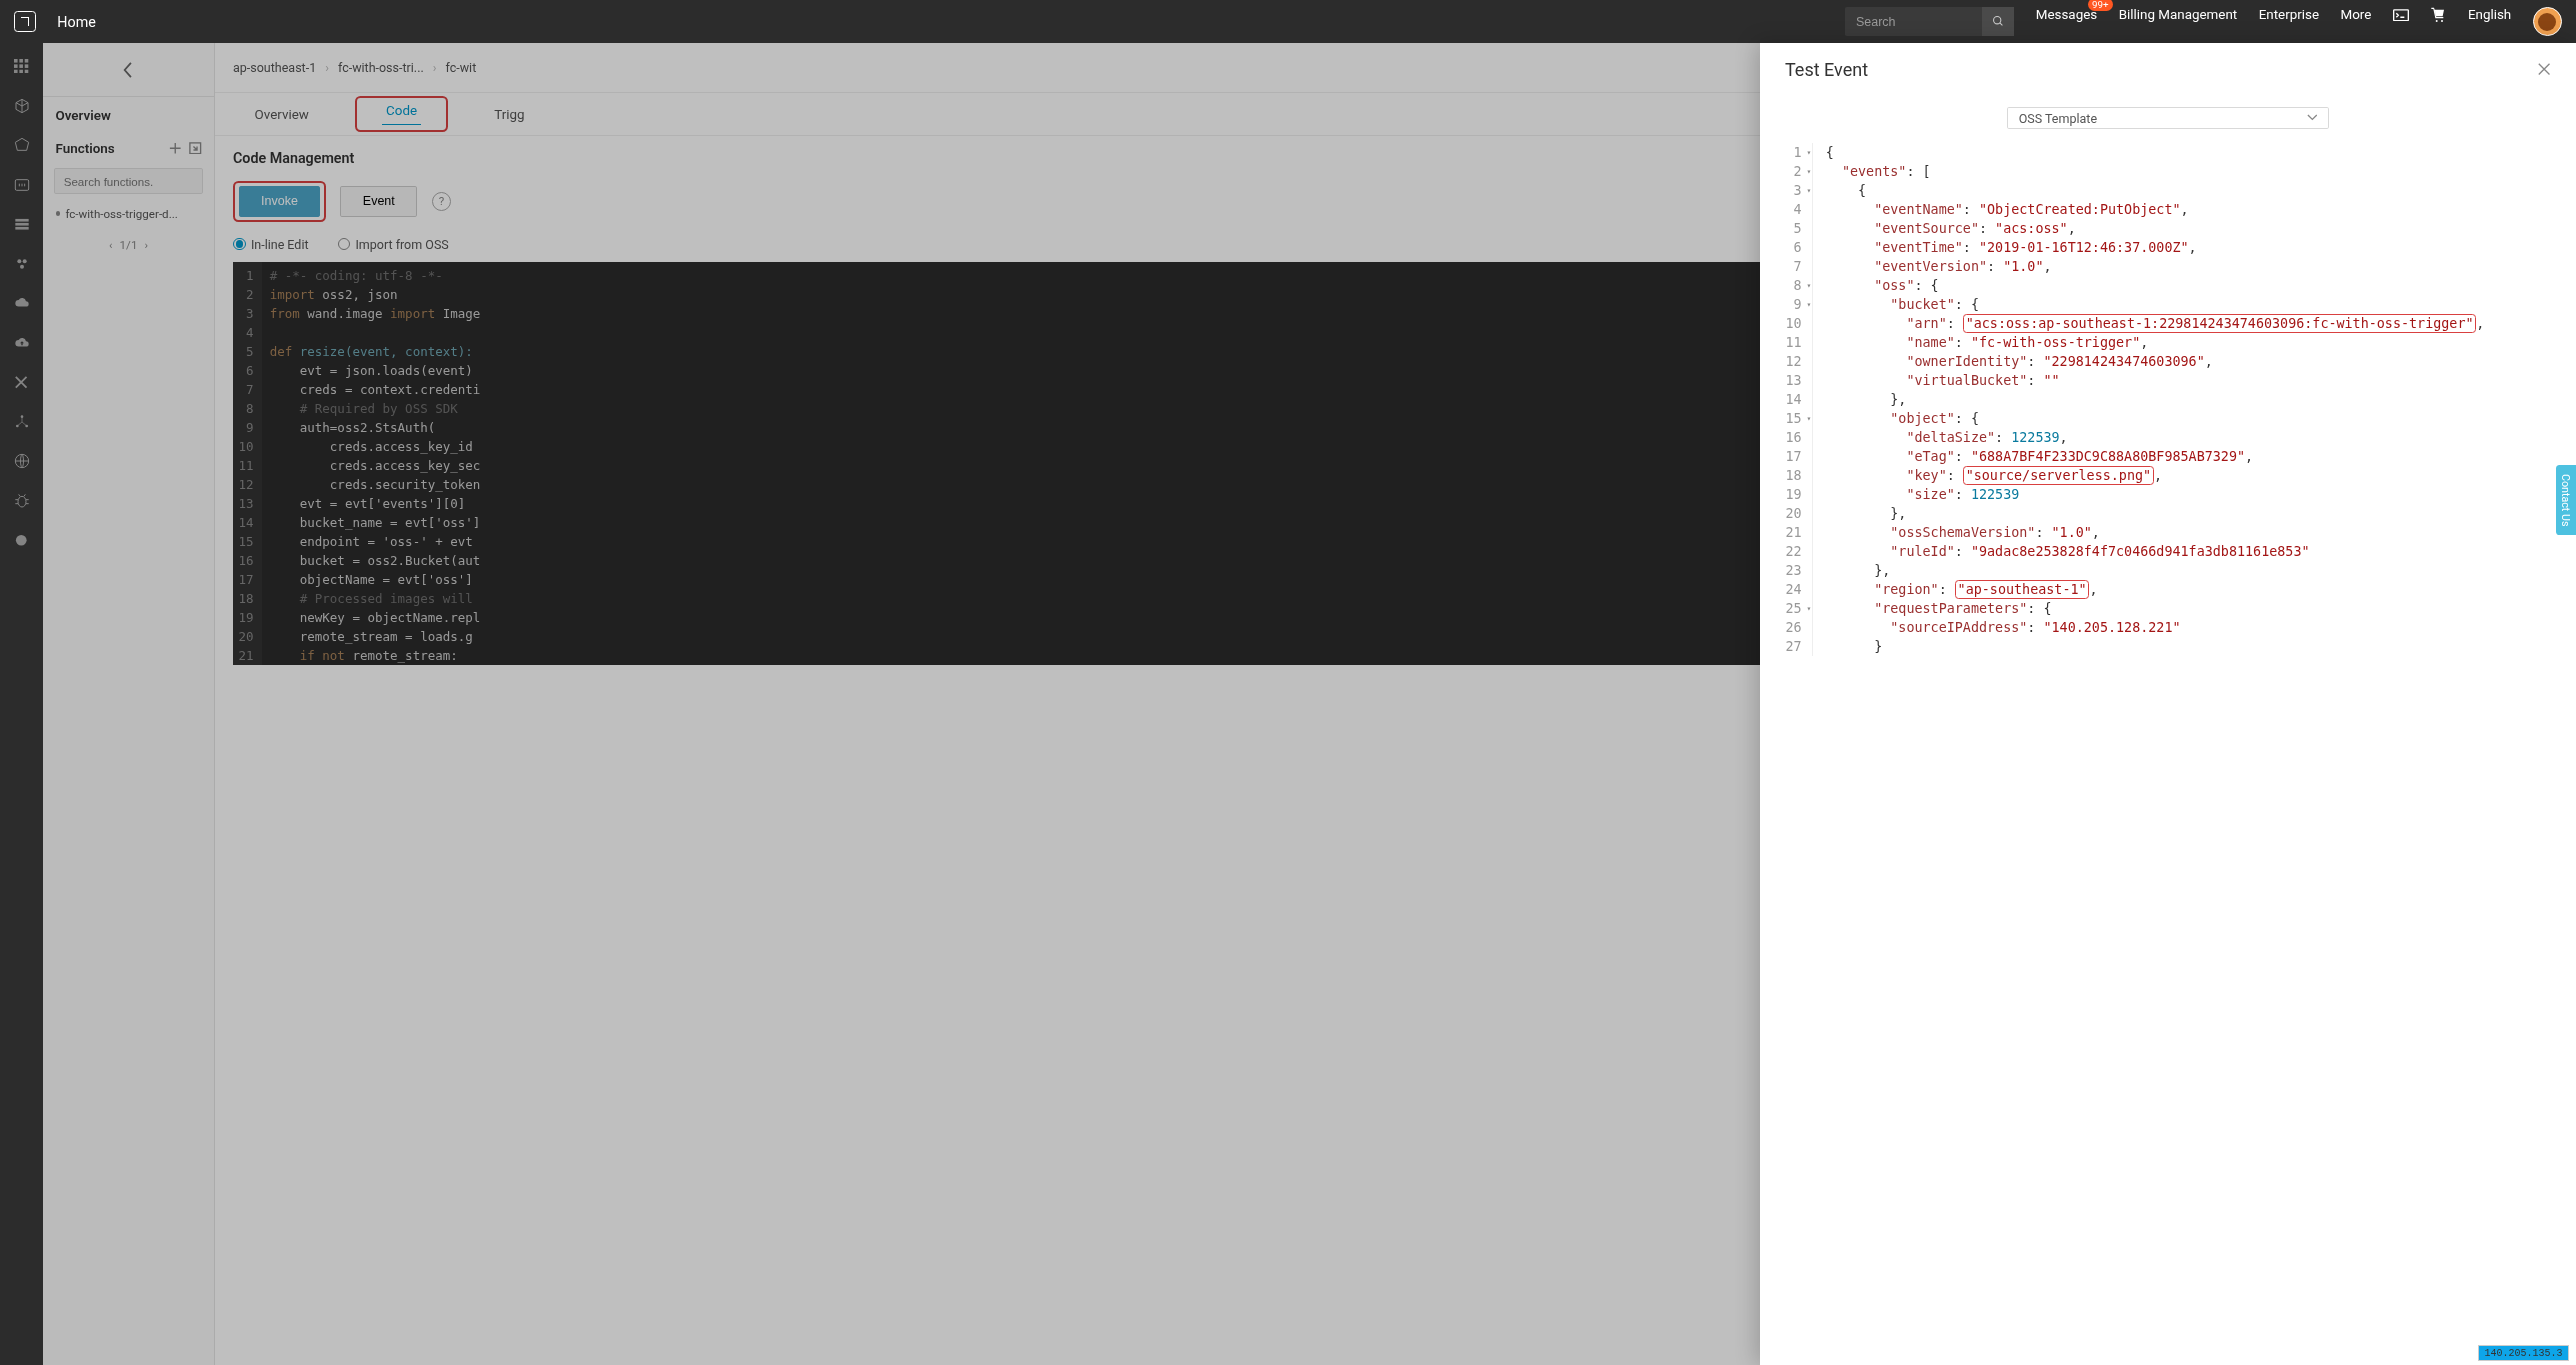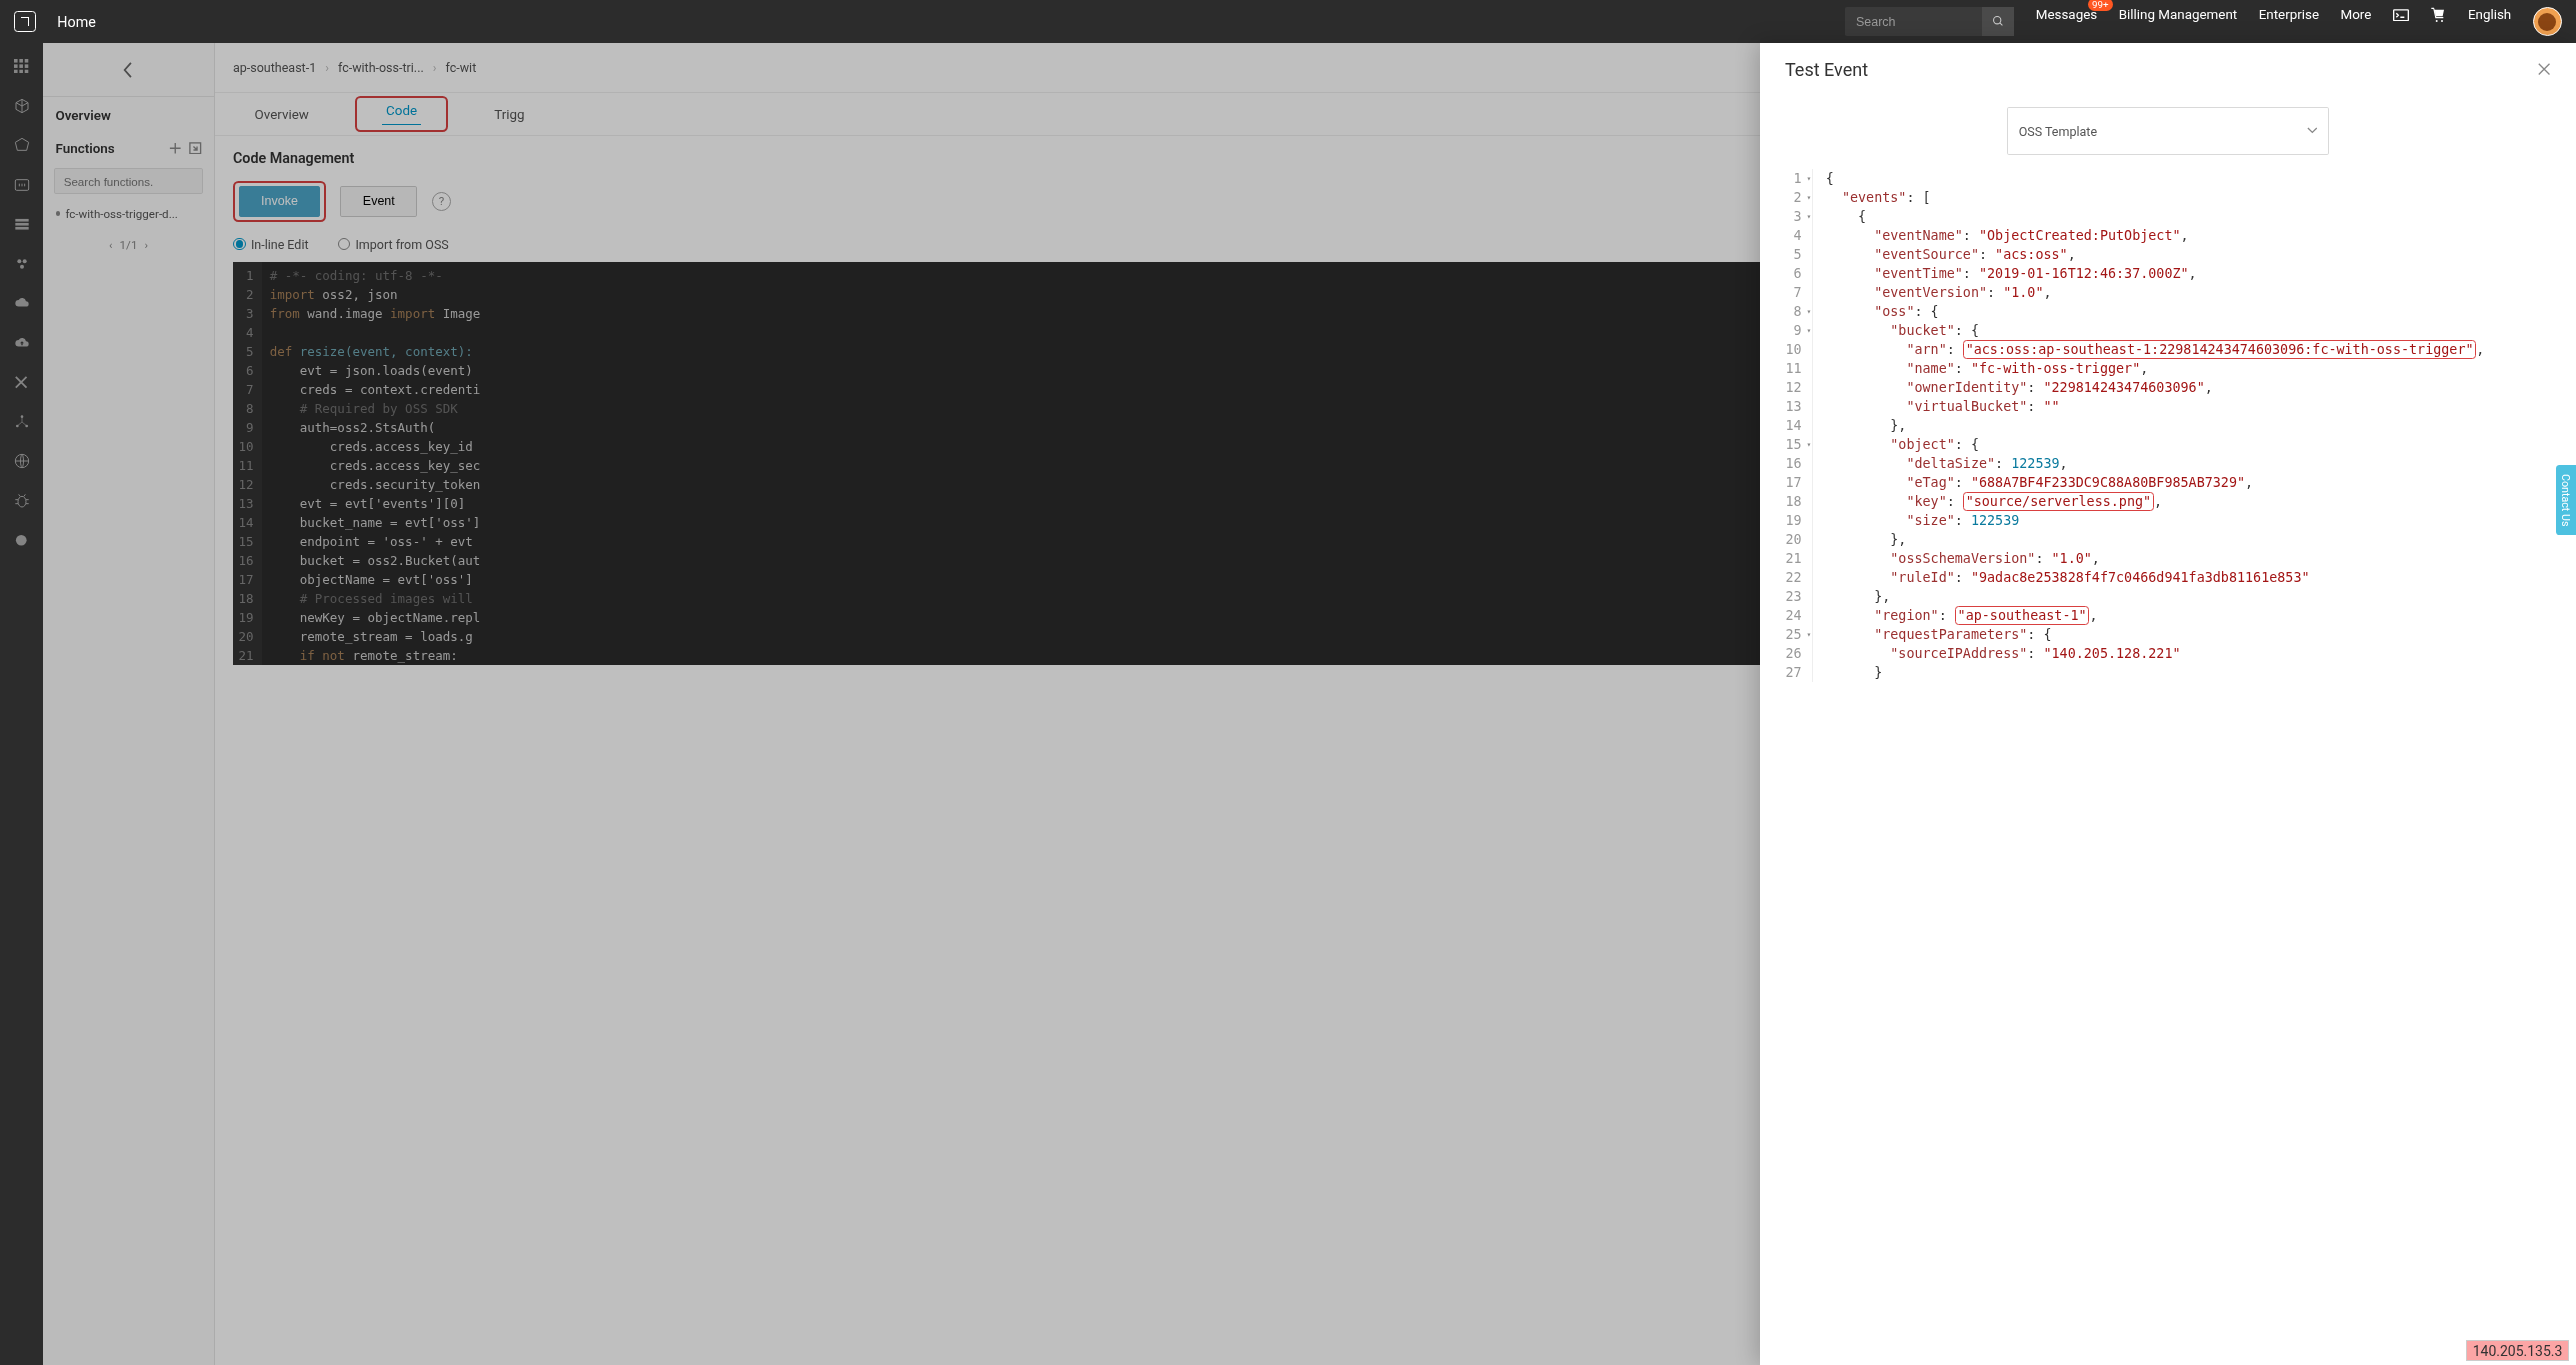--- a/index.html
+++ b/index.html
@@ -76,7 +76,7 @@
 .modal-title { font-size: 18px; color: #333; }
 .modal-close { font-size: 18px; color: #888; cursor: pointer; background: none; border: none; }
 .modal-body { flex: 1; overflow: hidden; padding: 18px 0 0 0; }
-.template-select { width: 322px; margin: 0 auto 14.3px; border: 0.9px solid #d9d9d9; border-radius: 1.8px; height: 48px; display: flex; align-items: center; justify-content: space-between; padding: 0 10.7px; color: #555; cursor: pointer; }
+.template-select { width: 322px; margin: 0 auto 14.3px; border: 0.9px solid #d9d9d9; border-radius: 1.8px; height: 22px; display: flex; align-items: center; justify-content: space-between; padding: 0 10.7px; color: #555; cursor: pointer; }
 .json-viewer-wrap { display: flex; font-family: "Menlo", "Monaco", monospace; font-size: 13.4px; line-height: 19px; margin: 0 9px 0 14.3px; }
 .json-gutter { color: #999; text-align: right; padding-right: 10.7px; user-select: none; border-right: 0.9px solid #eee; min-width: 39px; }
 .json-gutter .fold { position: relative; }

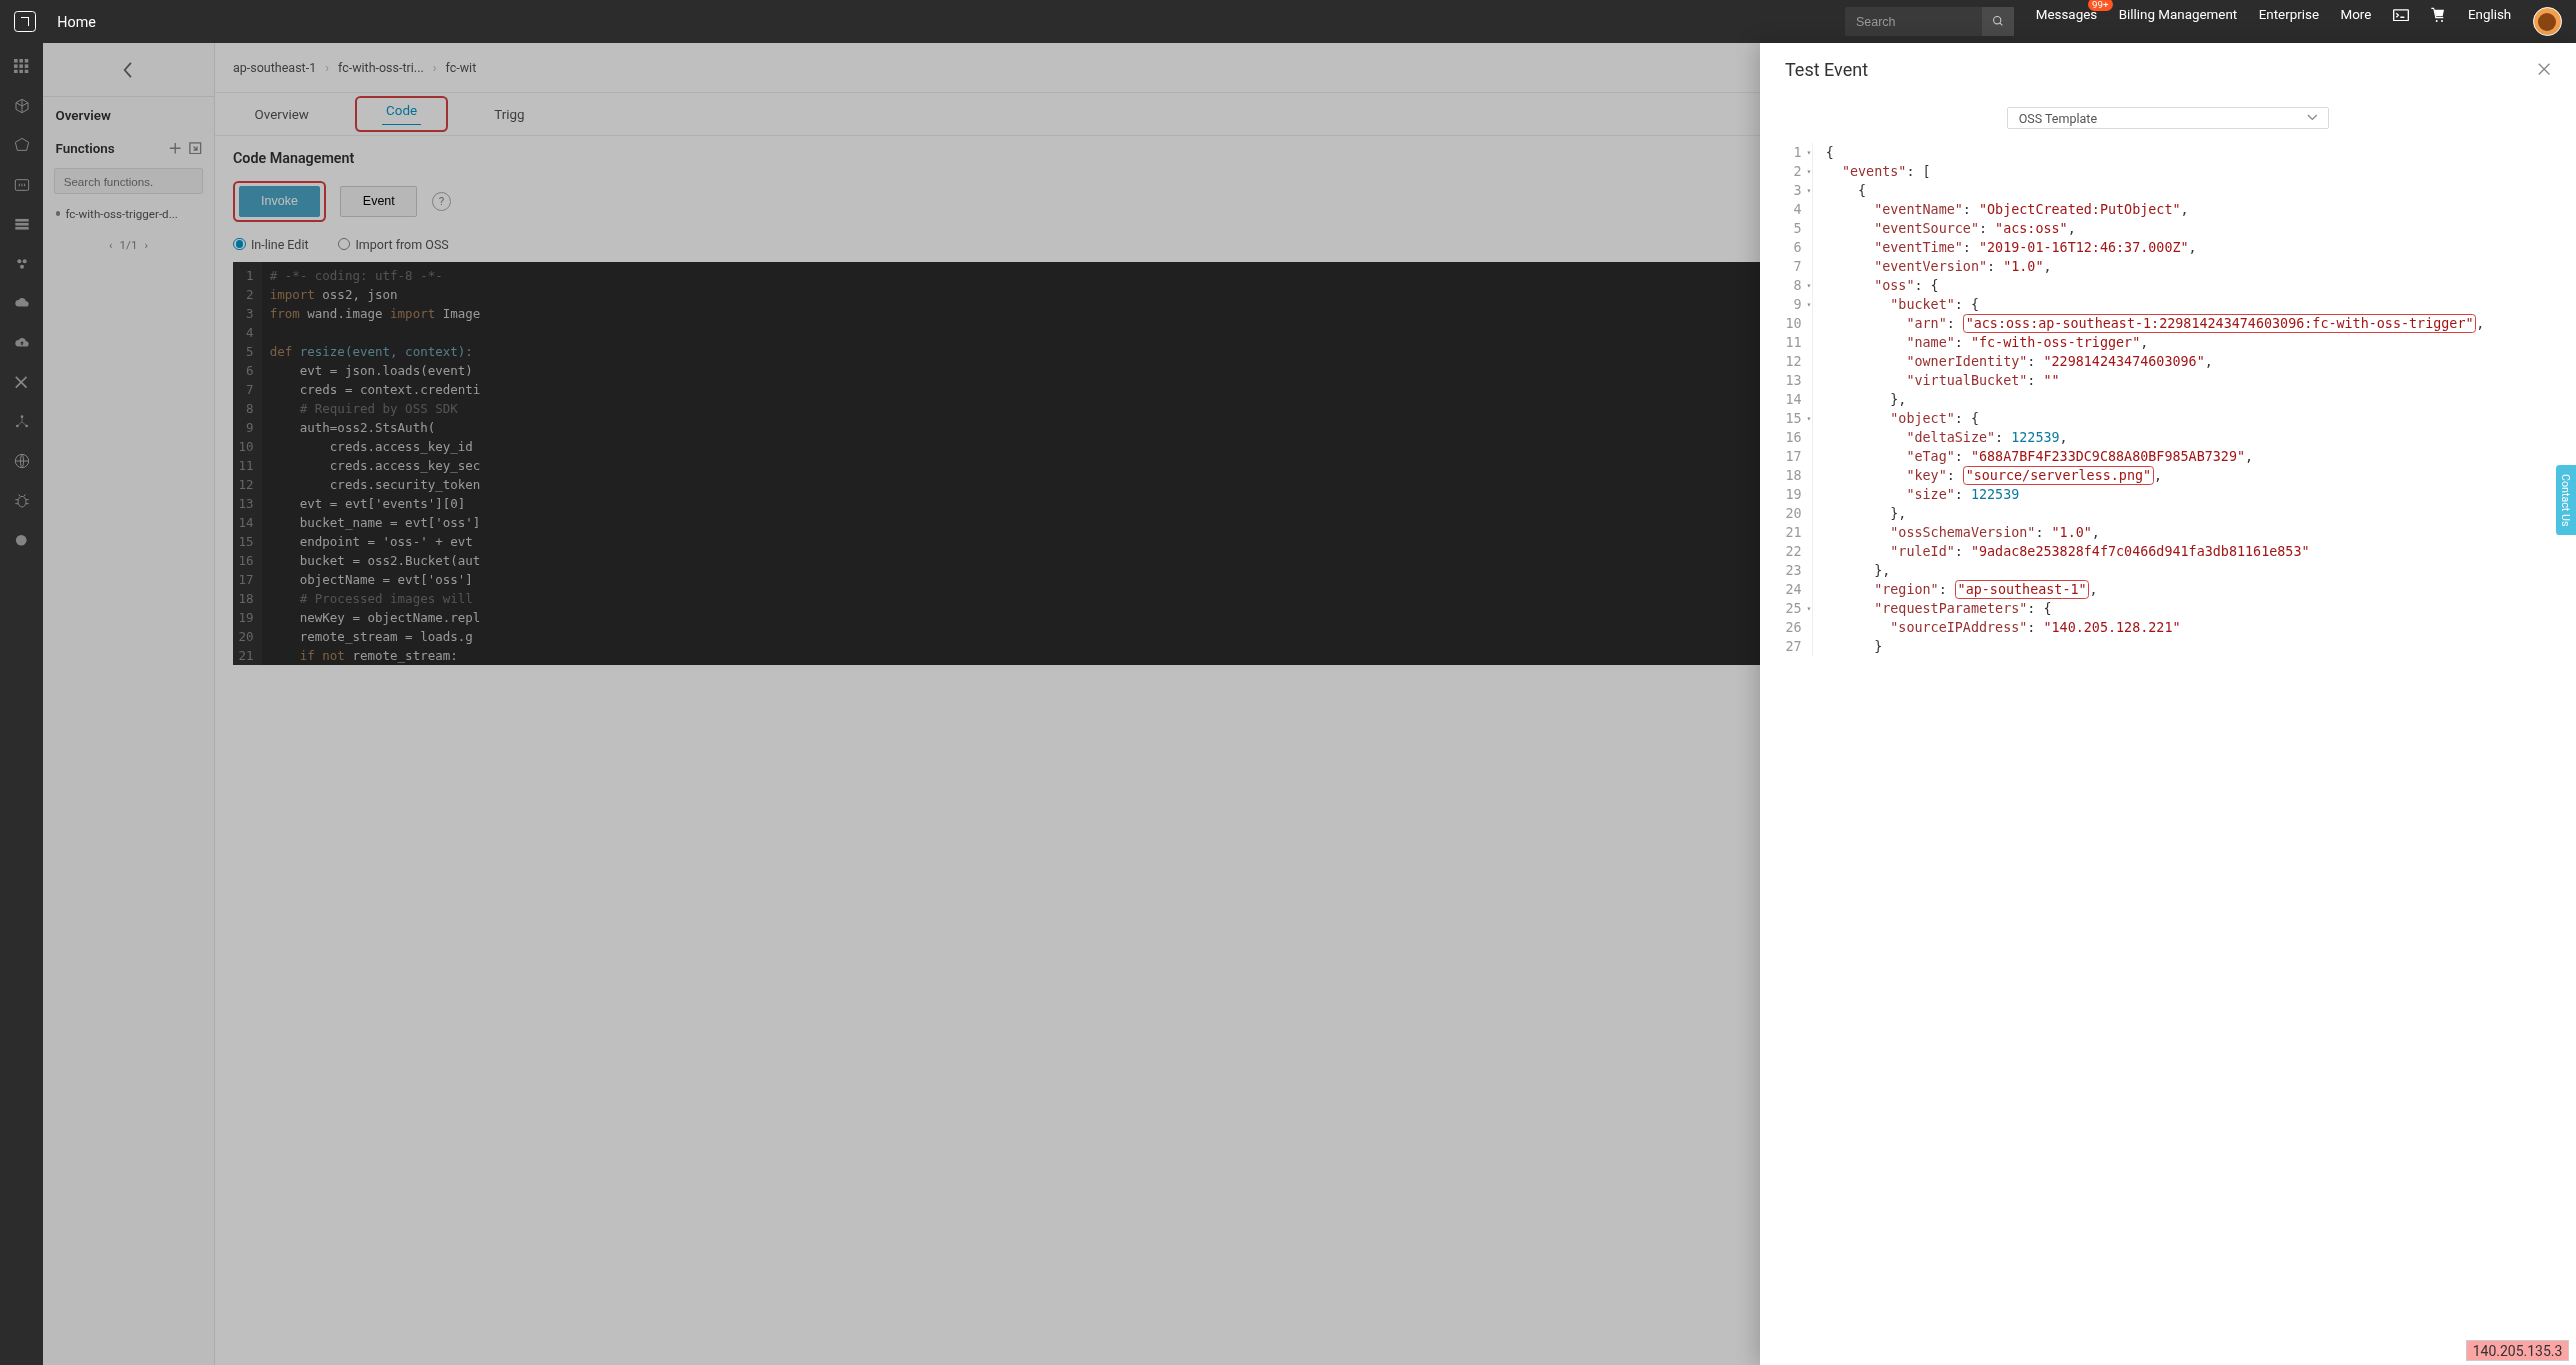--- a/index.html
+++ b/index.html
@@ -95,7 +95,7 @@
 .contact-tab { position: absolute; right: 0; top: 465px; background: #4dc1e0; color: #fff; writing-mode: vertical-rl; padding: 9px 3.6px; font-size: 10.7px; border-radius: 3.6px 0 0 3.6px; cursor: pointer; }
 
 
-.ip-tooltip { position: absolute; right: 7.2px; bottom: 3.6px; background: #fca5a5; border: 0.9px solid #ccc; padding: 1.8px 5.4px; font-size: 14px; color: #333; }
+.ip-tooltip { position: absolute; right: 7.2px; bottom: 3.6px; background: #0ea5e9; border: 0.9px solid #ccc; padding: 1.8px 5.4px; font-size: 10px; color: #333; font-family: Liberation Mono, monospace; }
 
 svg { display: block; }
 </style>

